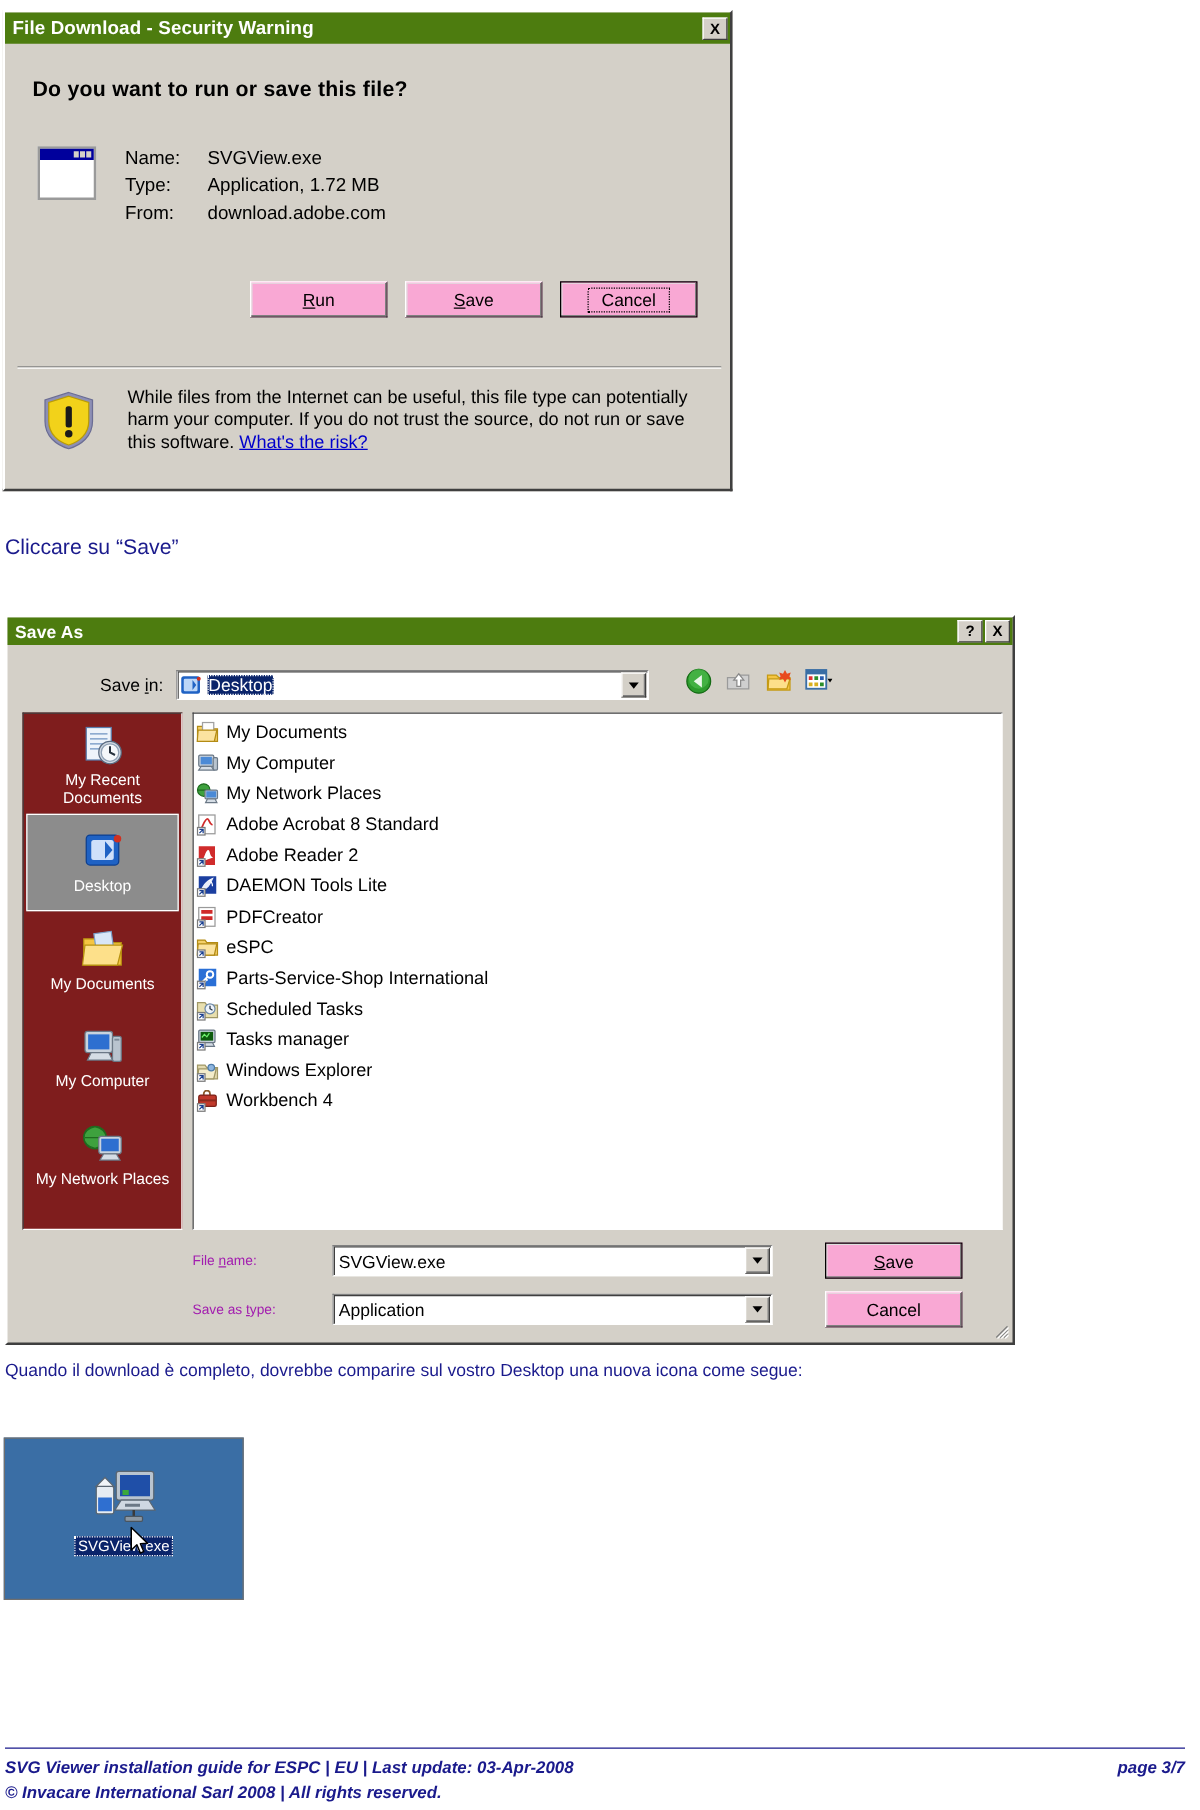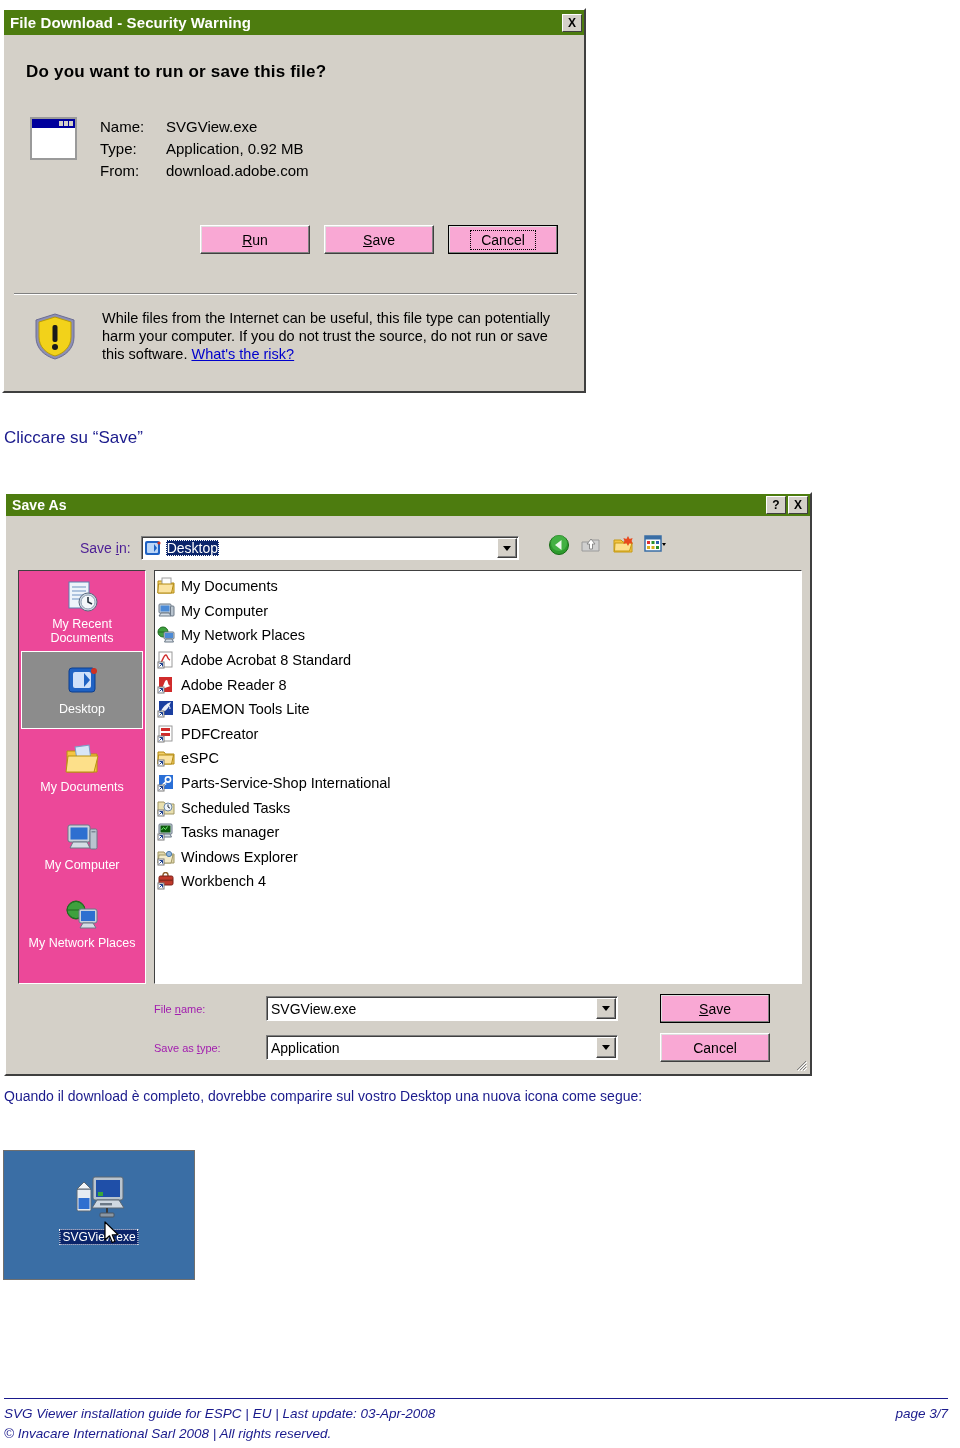--- a/index.html
+++ b/index.html
@@ -415,7 +415,7 @@
     </div>
     <div class="row">
       <span class="lbl">Type:</span>
-      <span class="val">Application, 0.92 MB</span>
+      <span class="val">Application, 1.72 MB</span>
     </div>
     <div class="row">
       <span class="lbl">From:</span>

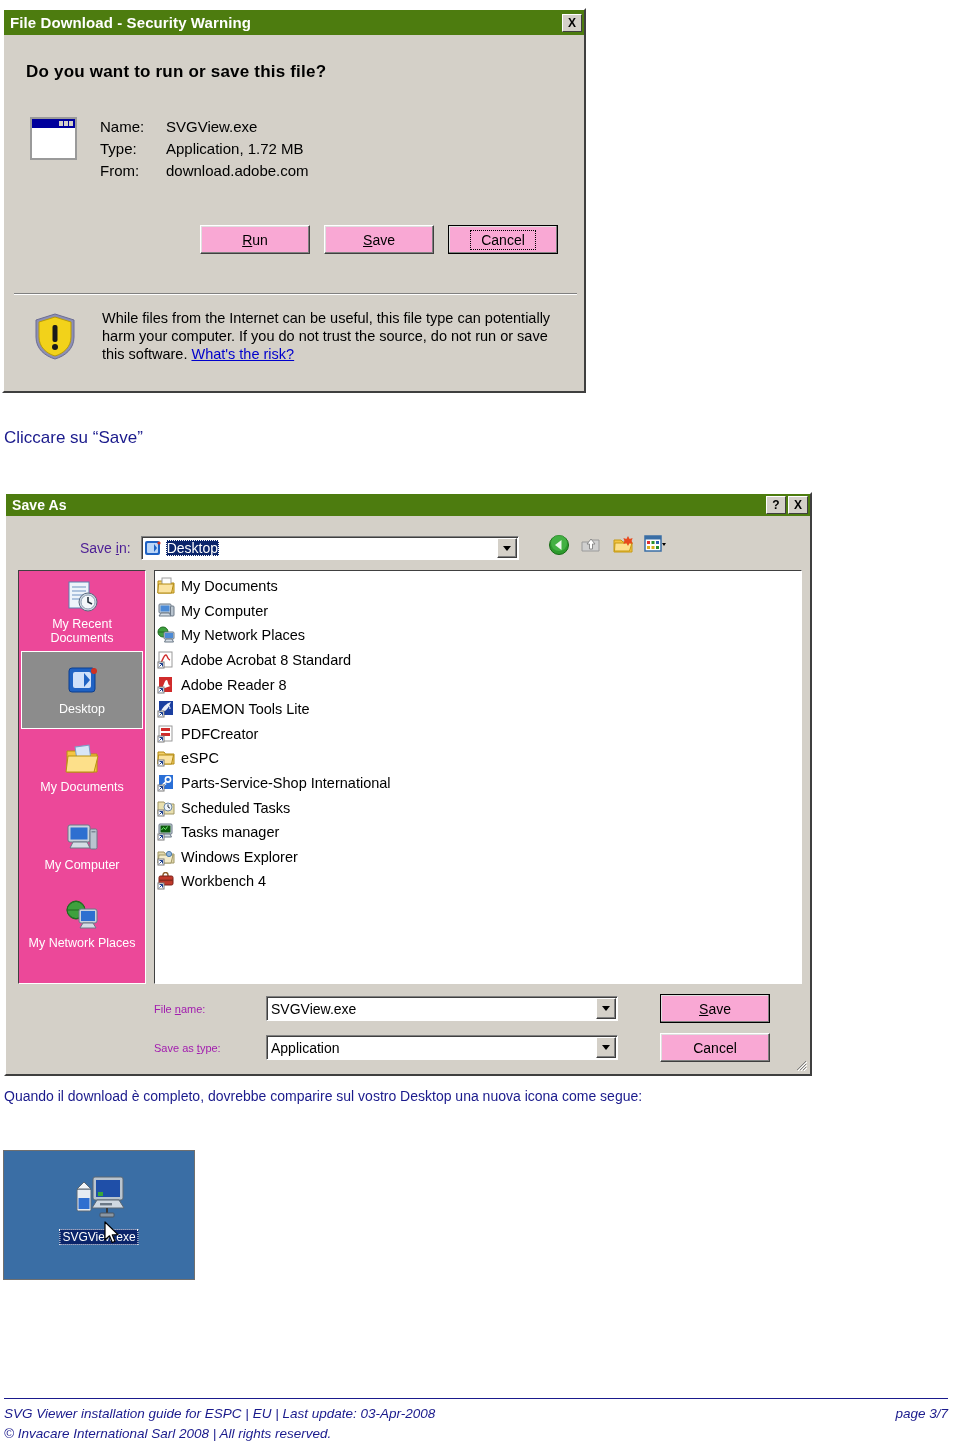--- a/index.html
+++ b/index.html
@@ -227,7 +227,7 @@
     display: flex;
     align-items: center;
   }
-  .sa-savein .lbl { font-size: 14px; color: #4c1d95; margin-right: 10px; }
+  .sa-savein .lbl { font-size: 14px; color: #000000; margin-right: 10px; }
   .sa-combo {
     width: 378px; height: 24px;
     position: relative;

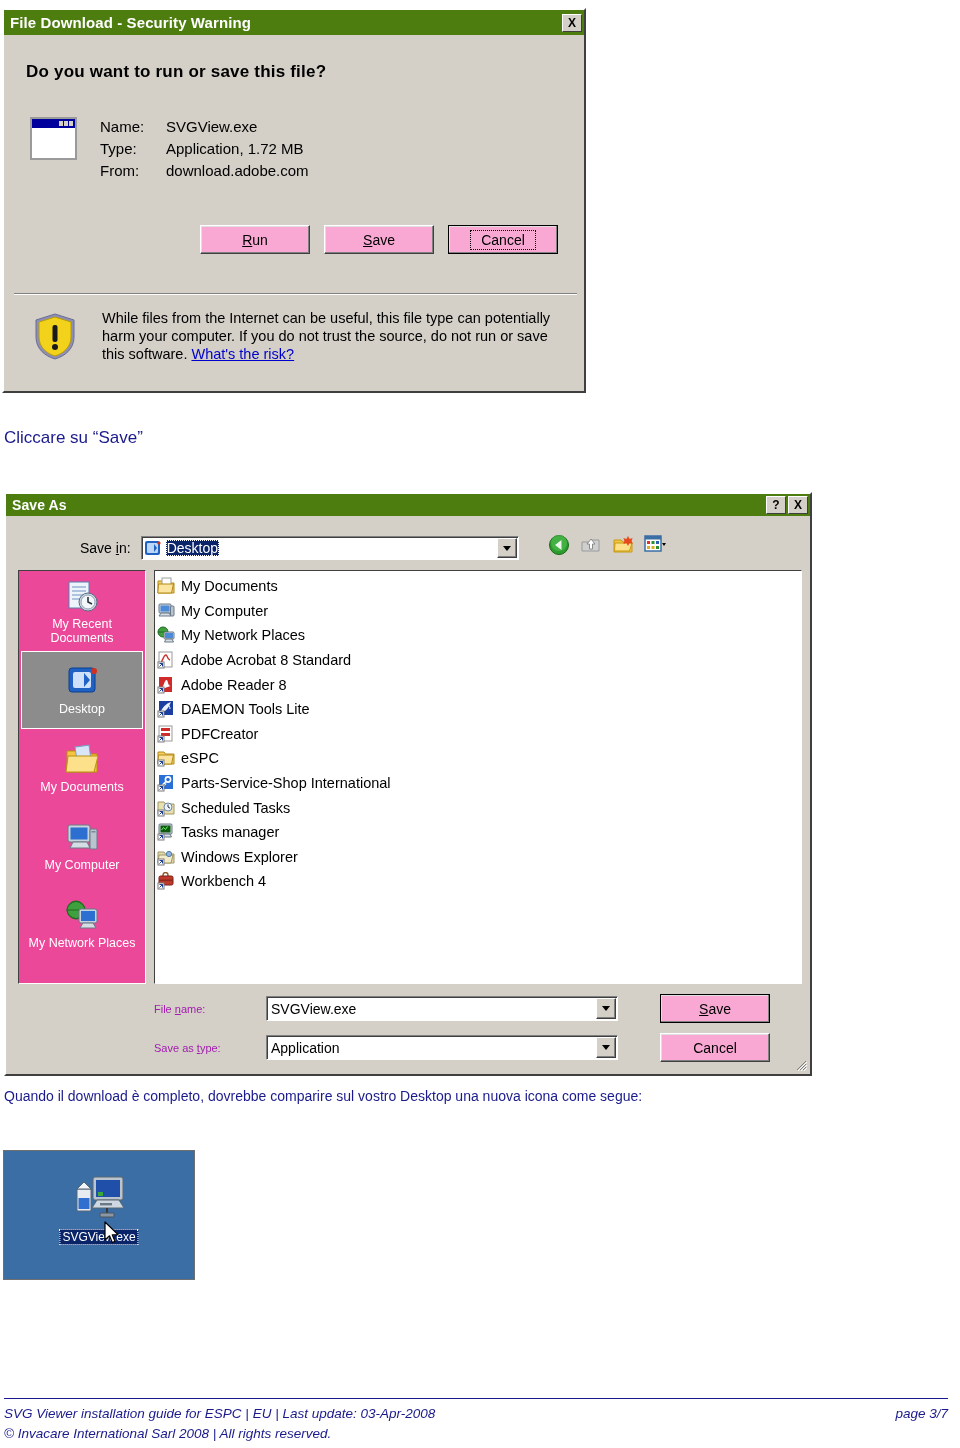--- a/index.html
+++ b/index.html
@@ -259,7 +259,7 @@
     position: absolute;
     left: 12px; top: 76px;
     width: 128px; height: 414px;
-    background: #ec4899;
+    background: #7f1d1d;
     border-top: 1px solid #404040;
     border-left: 1px solid #404040;
     border-right: 1px solid #ffffff;

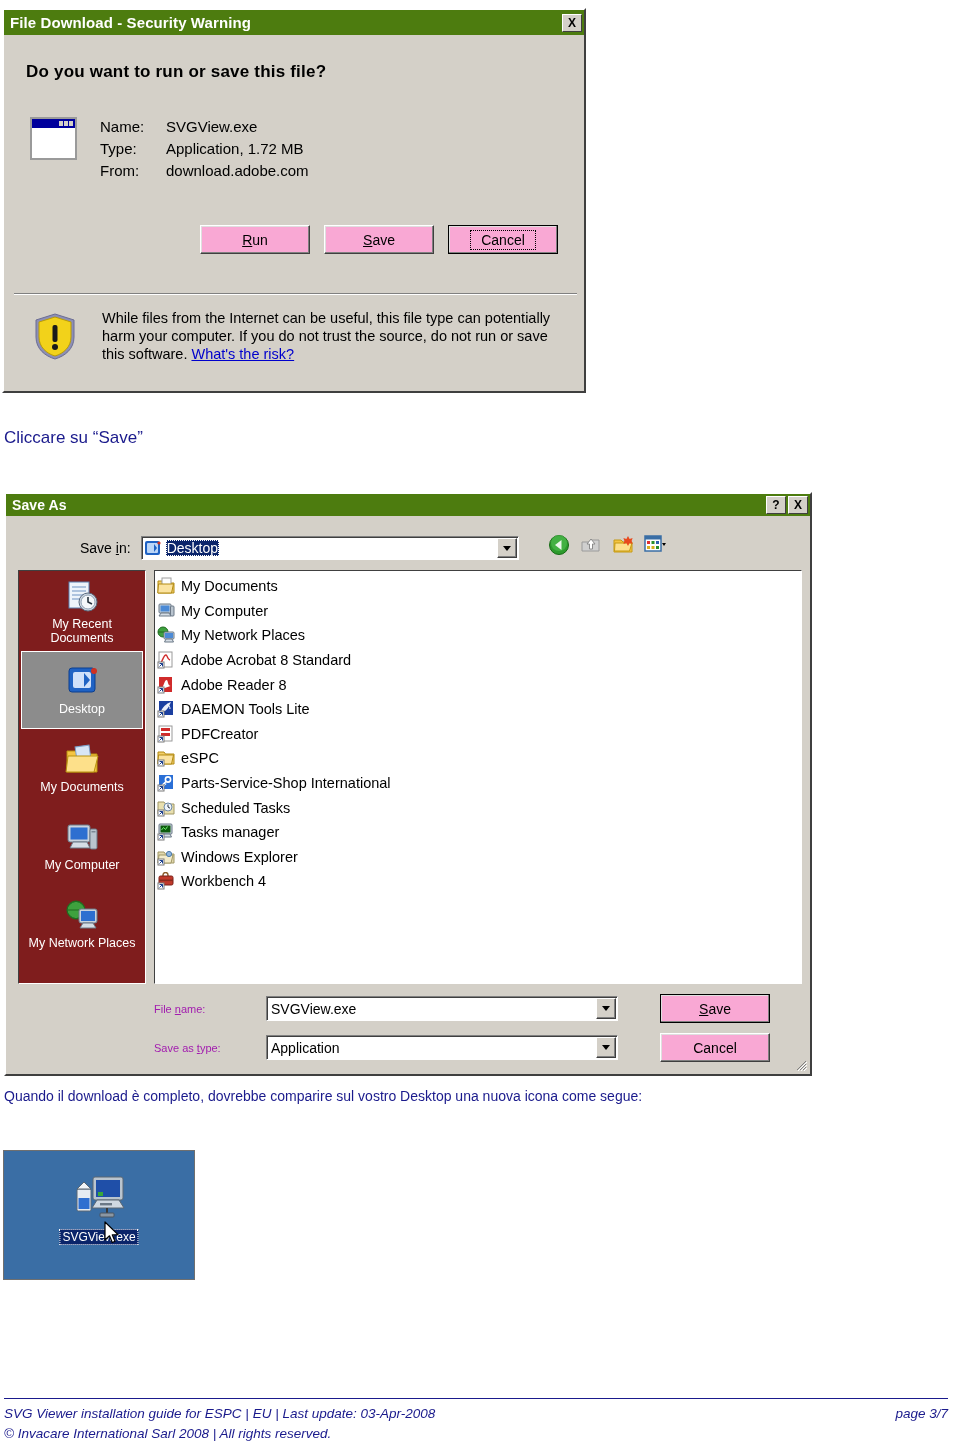--- a/index.html
+++ b/index.html
@@ -601,7 +601,7 @@
           <rect x="1" y="11" width="6" height="6" fill="#ffffff" stroke="#7a7a7a"></rect>
           <path d="M2.5 15.5 L5.5 12.5 M2.5 12.5 h3 v3" stroke="#1a3f8f" fill="none"></path>
         </svg>
-      <span>Adobe Reader 8</span>
+      <span>Adobe Reader 2</span>
     </div>
     <div class="li">
       <svg class="ico" viewBox="0 0 18 18">

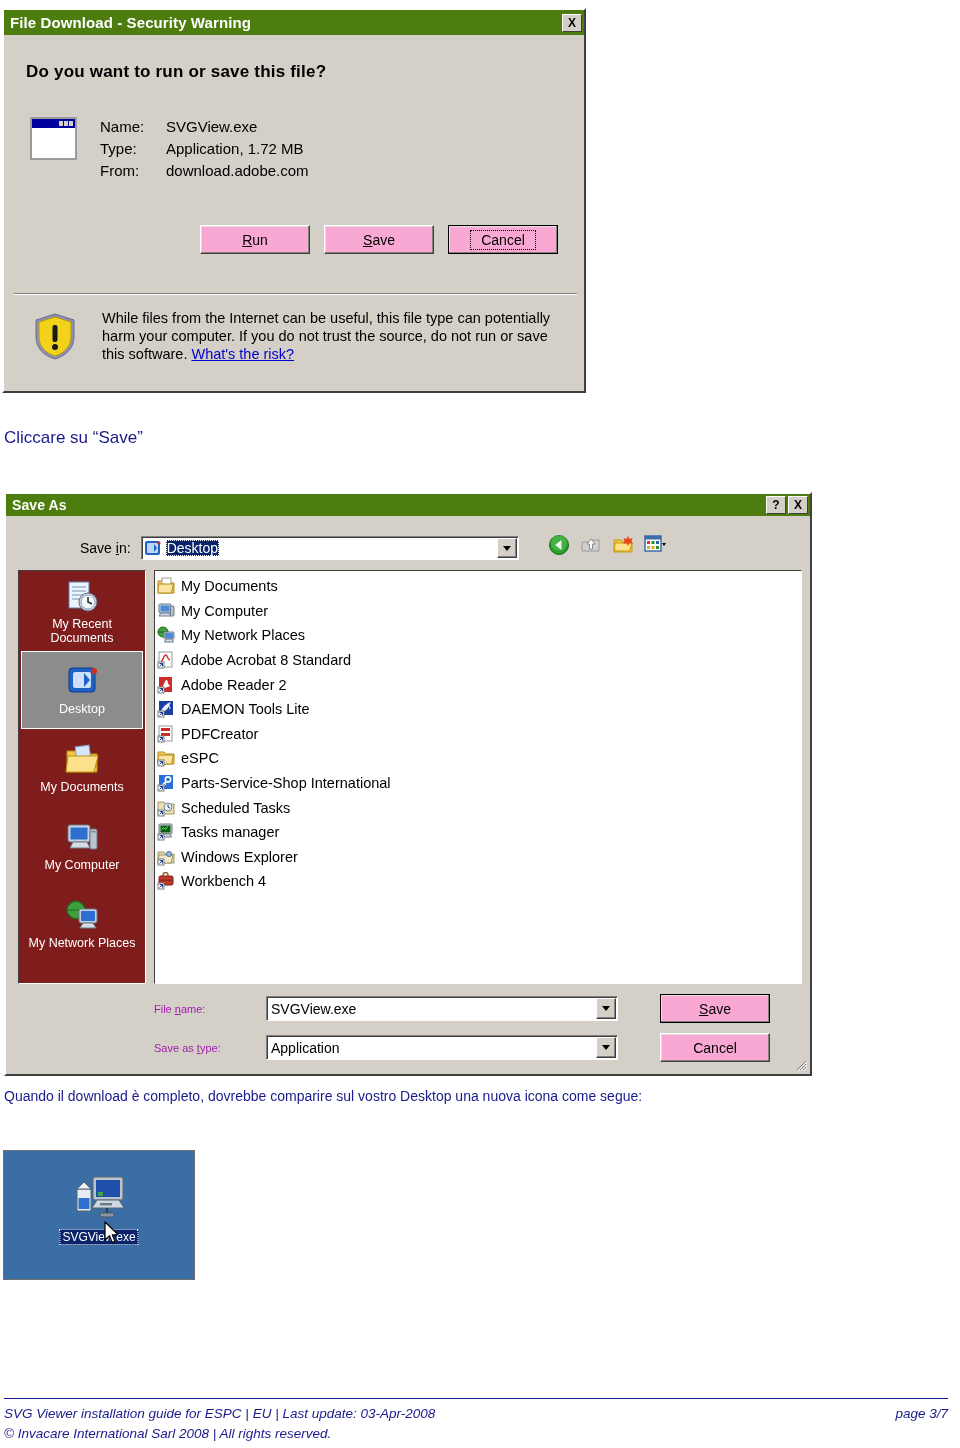--- a/index.html
+++ b/index.html
@@ -383,7 +383,7 @@
     color: #1a1a8c;
     font-size: 13.5px;
     font-style: italic;
-    font-weight: normal;
+    font-weight: bold;
     line-height: 20px;
   }
   .footer .line { display: flex; justify-content: space-between; }

